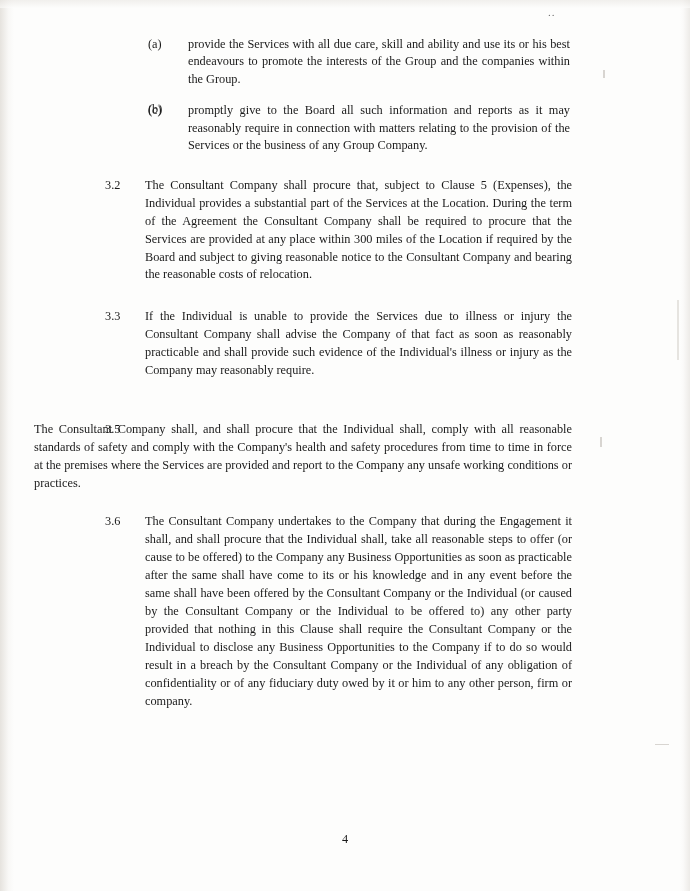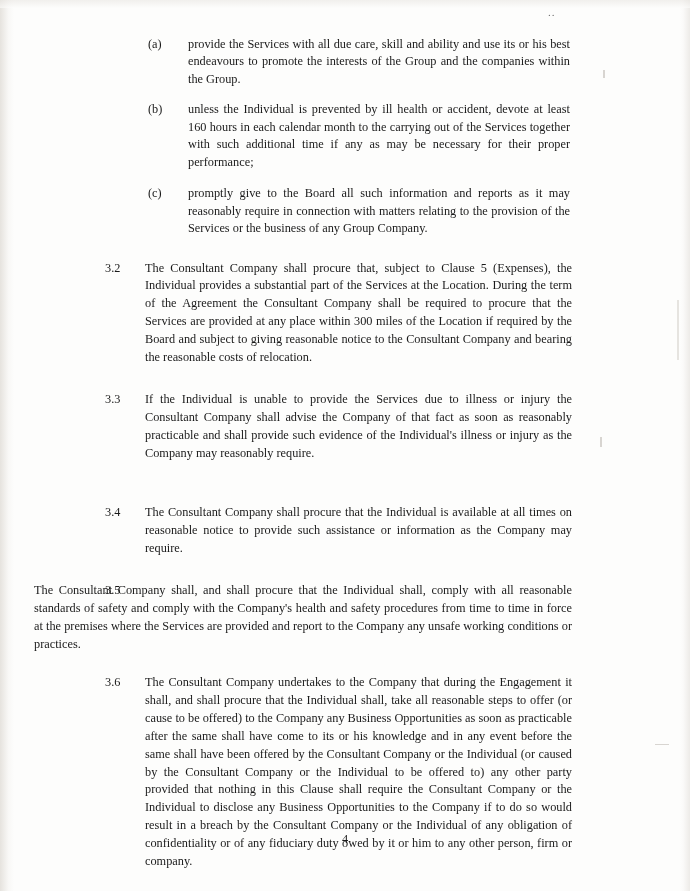--- a/index.html
+++ b/index.html
@@ -143,7 +143,6 @@
       </div>
       <div class="sub-item" style="margin-bottom:14px;">
         <span class="marker">(b)</span>
-        <span>unless the Individual is prevented by ill health or accident, devote at least 160 hours in each calendar month to the carrying out of the Services together with such additional time if any as may be necessary for their proper performance;</span>
       </div>
       <div class="sub-item" style="margin-bottom:22px;">
         <span class="marker">(c)</span>

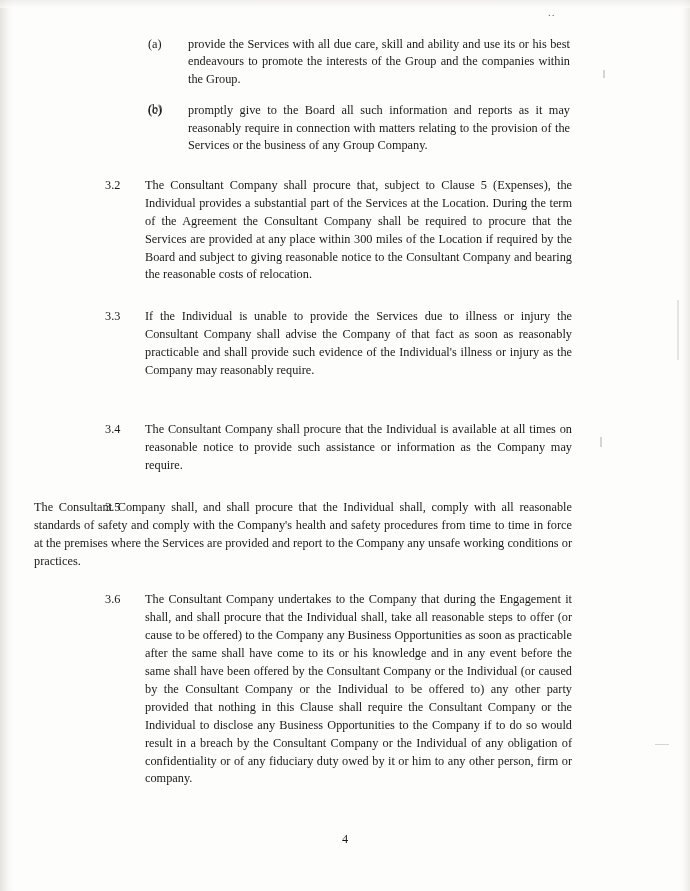--- a/index.html
+++ b/index.html
@@ -160,10 +160,6 @@
       <span>If the Individual is unable to provide the Services due to illness or injury the Consultant Company shall advise the Company of that fact as soon as reasonably practicable and shall provide such evidence of the Individual's illness or injury as the Company may reasonably require.</span>
     </div>
 
-    <div class="clause" style="margin-bottom:24px;">
-      <span class="num">3.4</span>
-      <span>The Consultant Company shall procure that the Individual is available at all times on reasonable notice to provide such assistance or information as the Company may require.</span>
-    </div>
 
     <div class="clause" style="padding-left:34px;">
       <span class="num">3.5</span>

